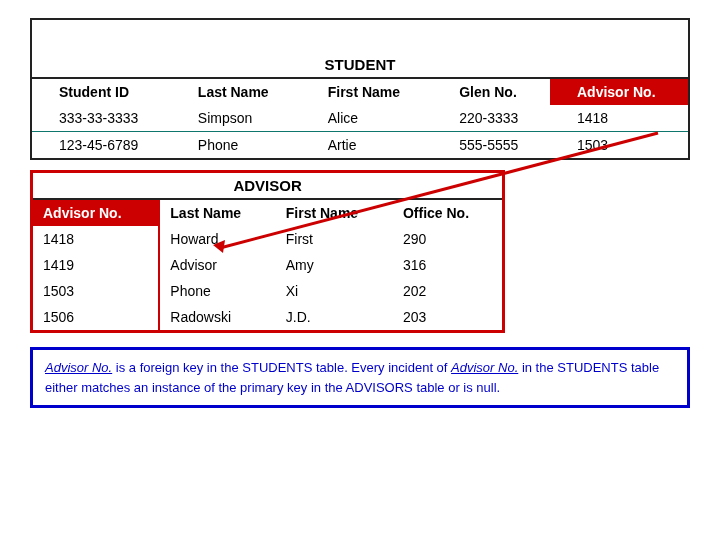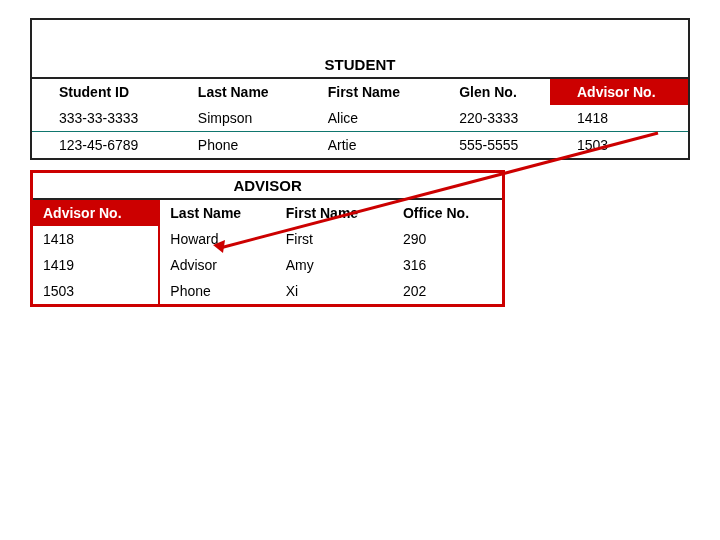--- a/index.html
+++ b/index.html
@@ -192,6 +192,12 @@
             <td>Xi</td>
             <td>202</td>
           </tr>
+          <tr>
+            <td class="advisor-no-col">1506</td>
+            <td>Radowski</td>
+            <td>J.D.</td>
+            <td>203</td>
+          </tr>
         </tbody>
       </table>
     </div>

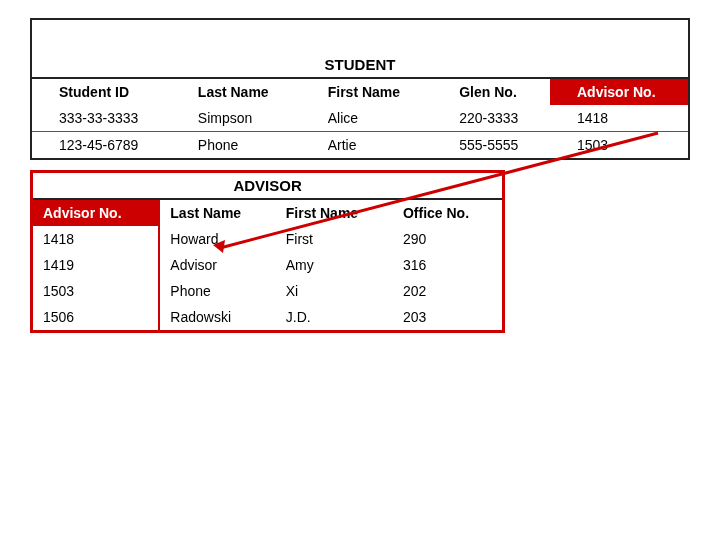--- a/index.html
+++ b/index.html
@@ -203,6 +203,9 @@
     </div>
   </div>
 
+  <div class="info-box">
+    <span class="key-text">Advisor No.</span><span> is a foreign key in the STUDENTS table.  Every incident of </span><span class="key-text">Advisor No.</span><span> in the STUDENTS table either matches an instance of the primary key in the ADVISORS table or is null.</span>
+  </div>
 </div>
 
 </body></html>

